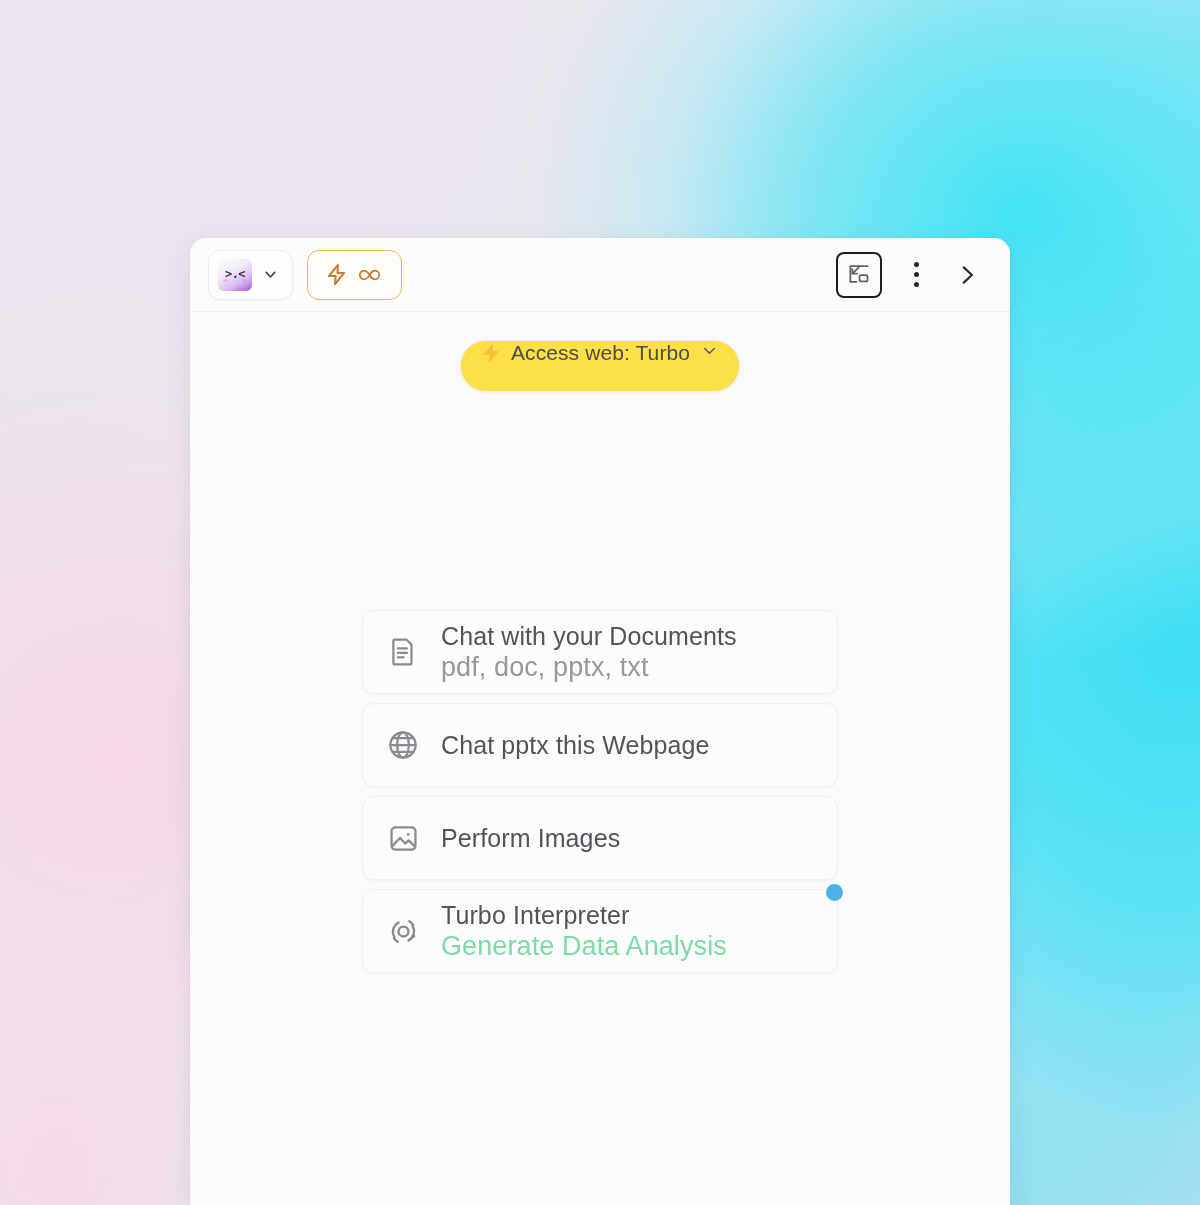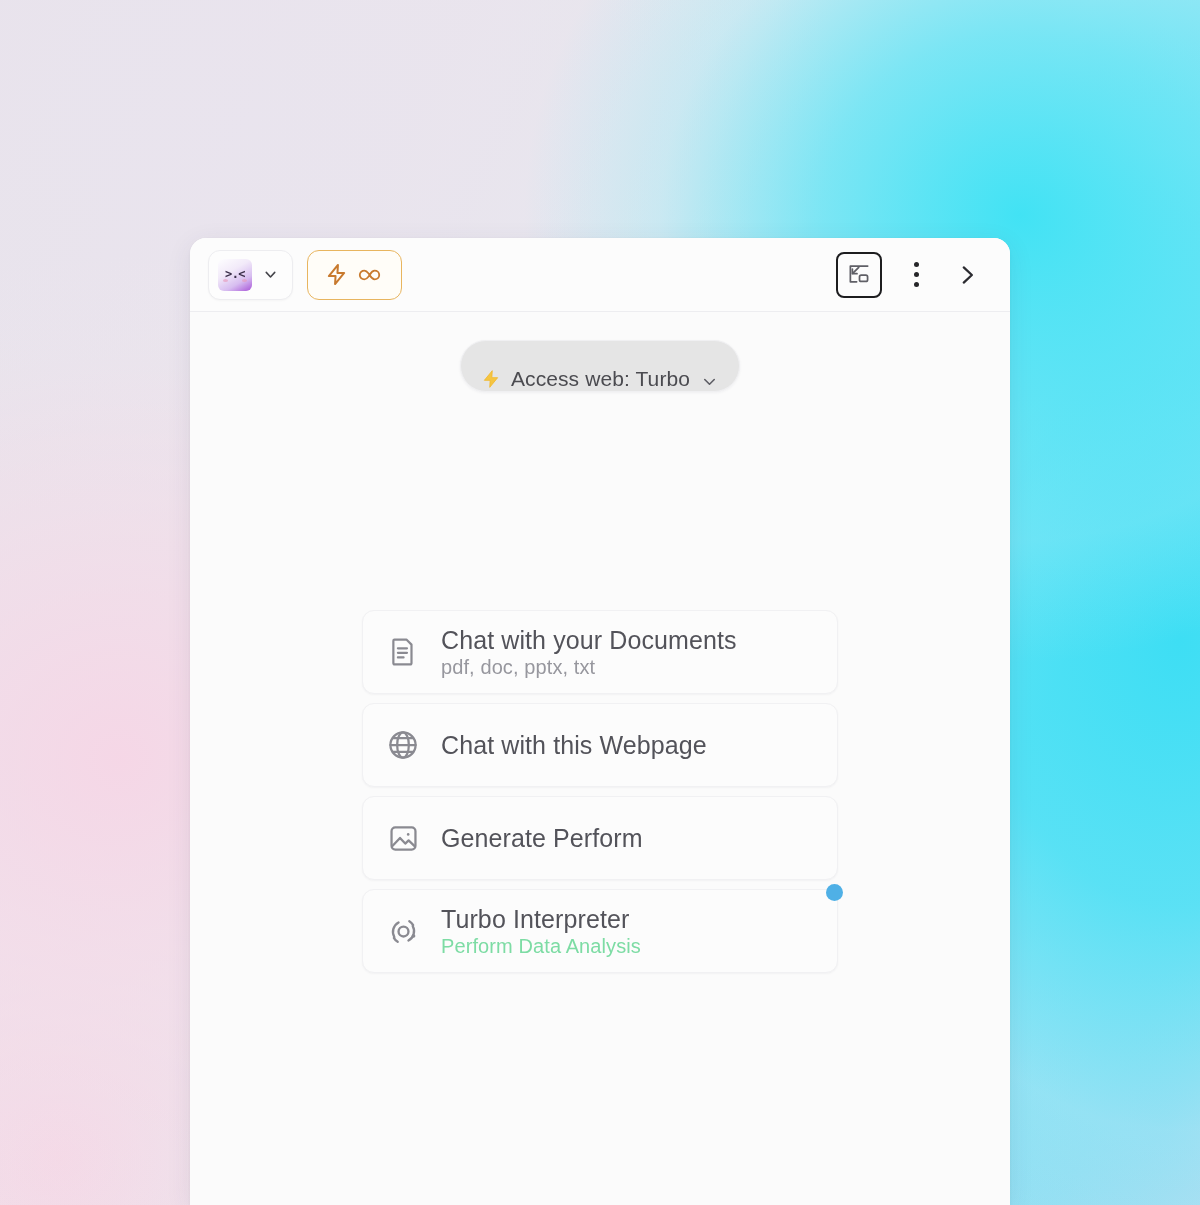--- a/index.html
+++ b/index.html
@@ -142,11 +142,11 @@
   }
   .pill {
     display: flex;
-    align-items: flex-end;
+    align-items: flex-start;
     gap: 10px;
     height: 52px;
     padding: 0 20px;
-    background: #e5e5e5;
+    background: #fde047;
     border: 1px solid #f0f0f2;
     border-radius: 26px;
     box-shadow: 0 1px 3px rgba(40,40,70,0.055);

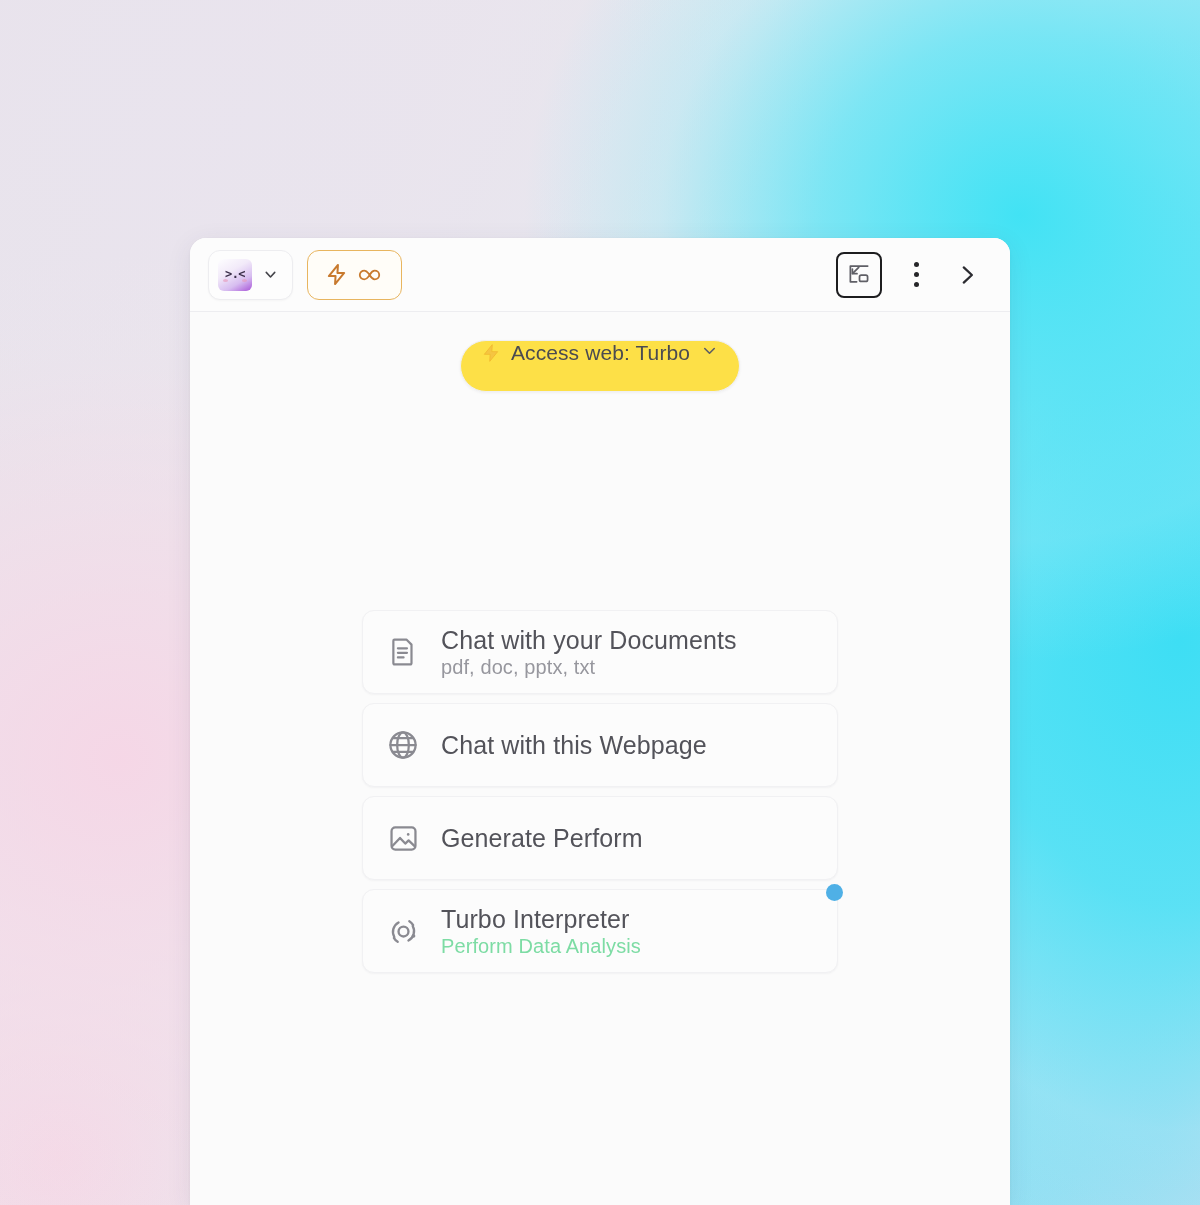--- a/index.html
+++ b/index.html
@@ -197,7 +197,7 @@
     line-height: 1.12;
   }
   .card-sub {
-    font-size: 20px;
+    font-size: 27px;
     color: #97979e;
     letter-spacing: 0.1px;
     line-height: 1.12;

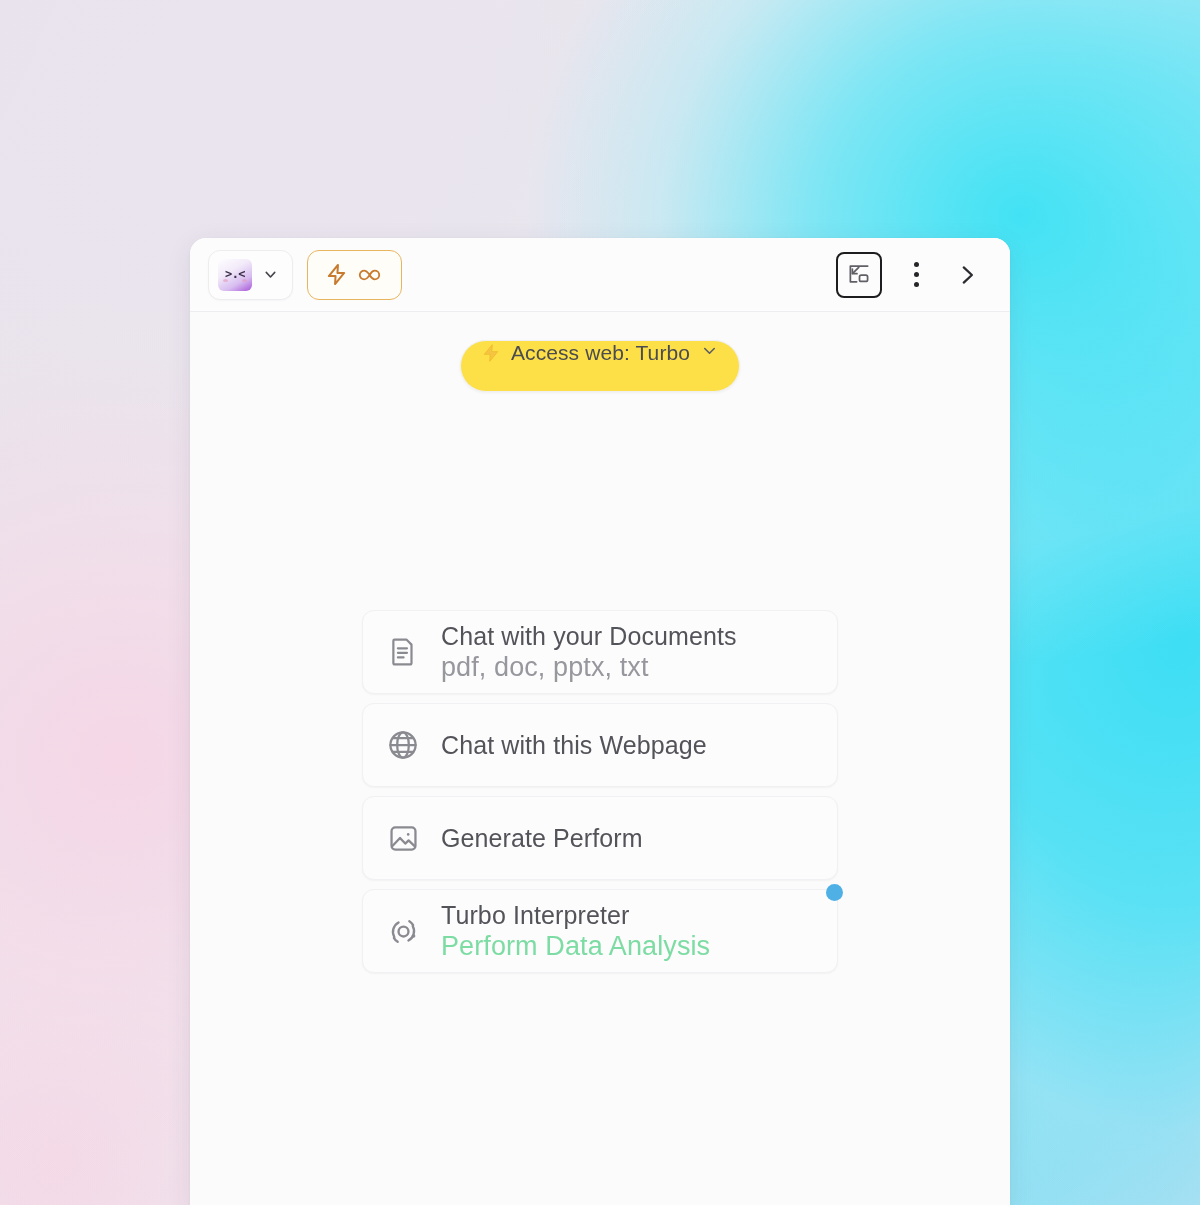--- a/index.html
+++ b/index.html
@@ -325,7 +325,7 @@
         </svg>
       </span>
       <span class="card-text">
-        <span class="card-title">Chat with this Webpage</span>
+        <span class="card-title">Chat pptx this Webpage</span>
       </span>
     </div>
 

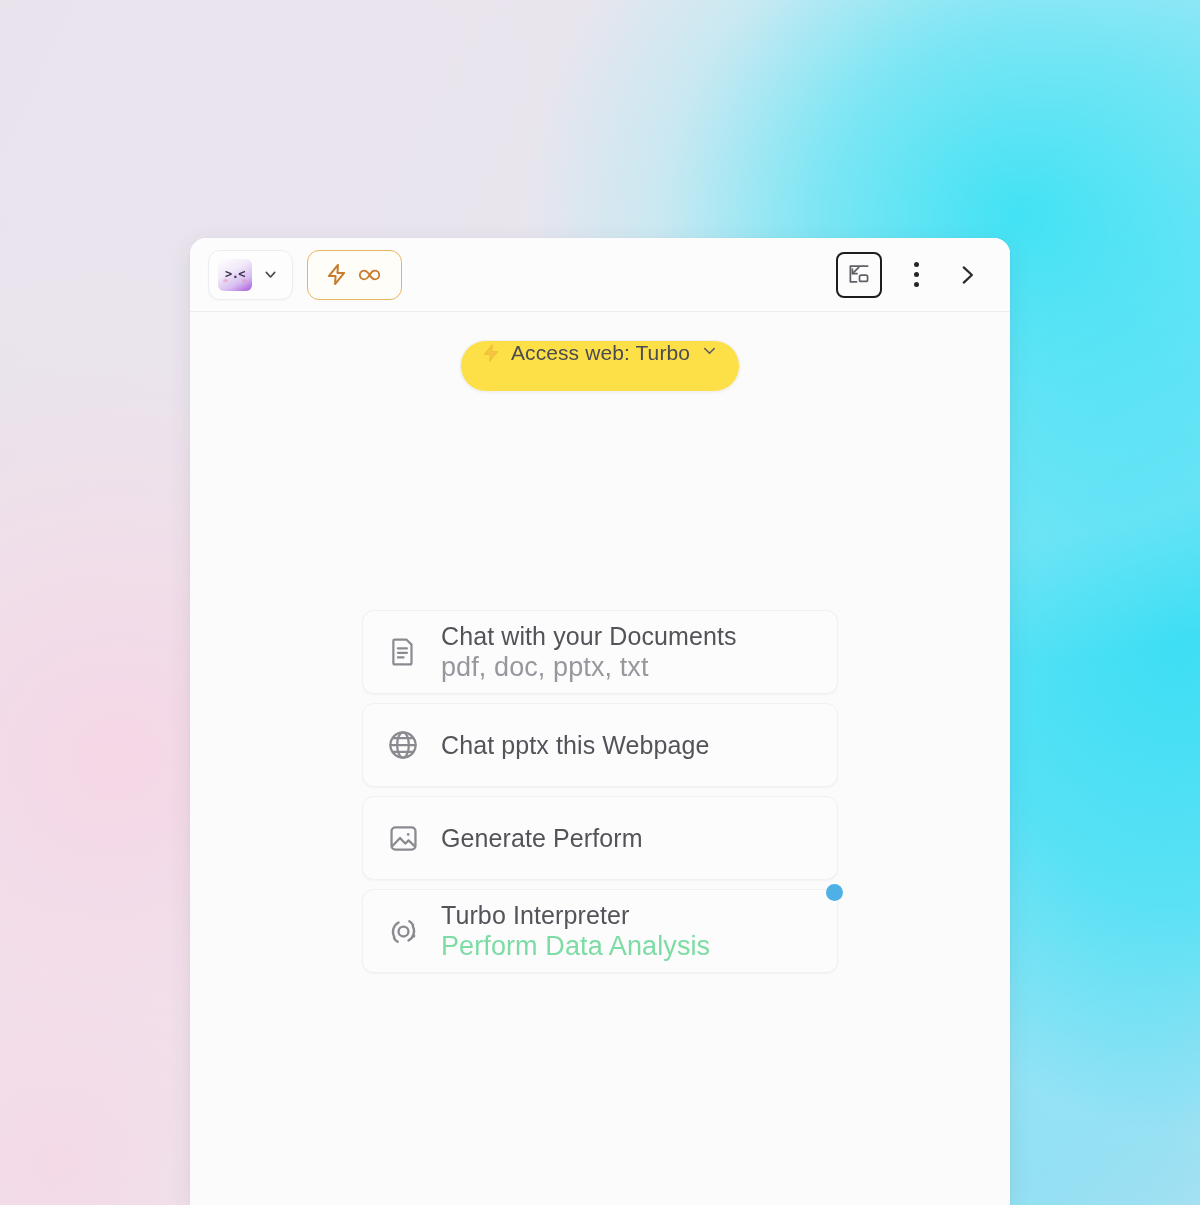--- a/index.html
+++ b/index.html
@@ -339,7 +339,7 @@
         </svg>
       </span>
       <span class="card-text">
-        <span class="card-title">Generate Perform</span>
+        <span class="card-title">Perform Images</span>
       </span>
     </div>
 

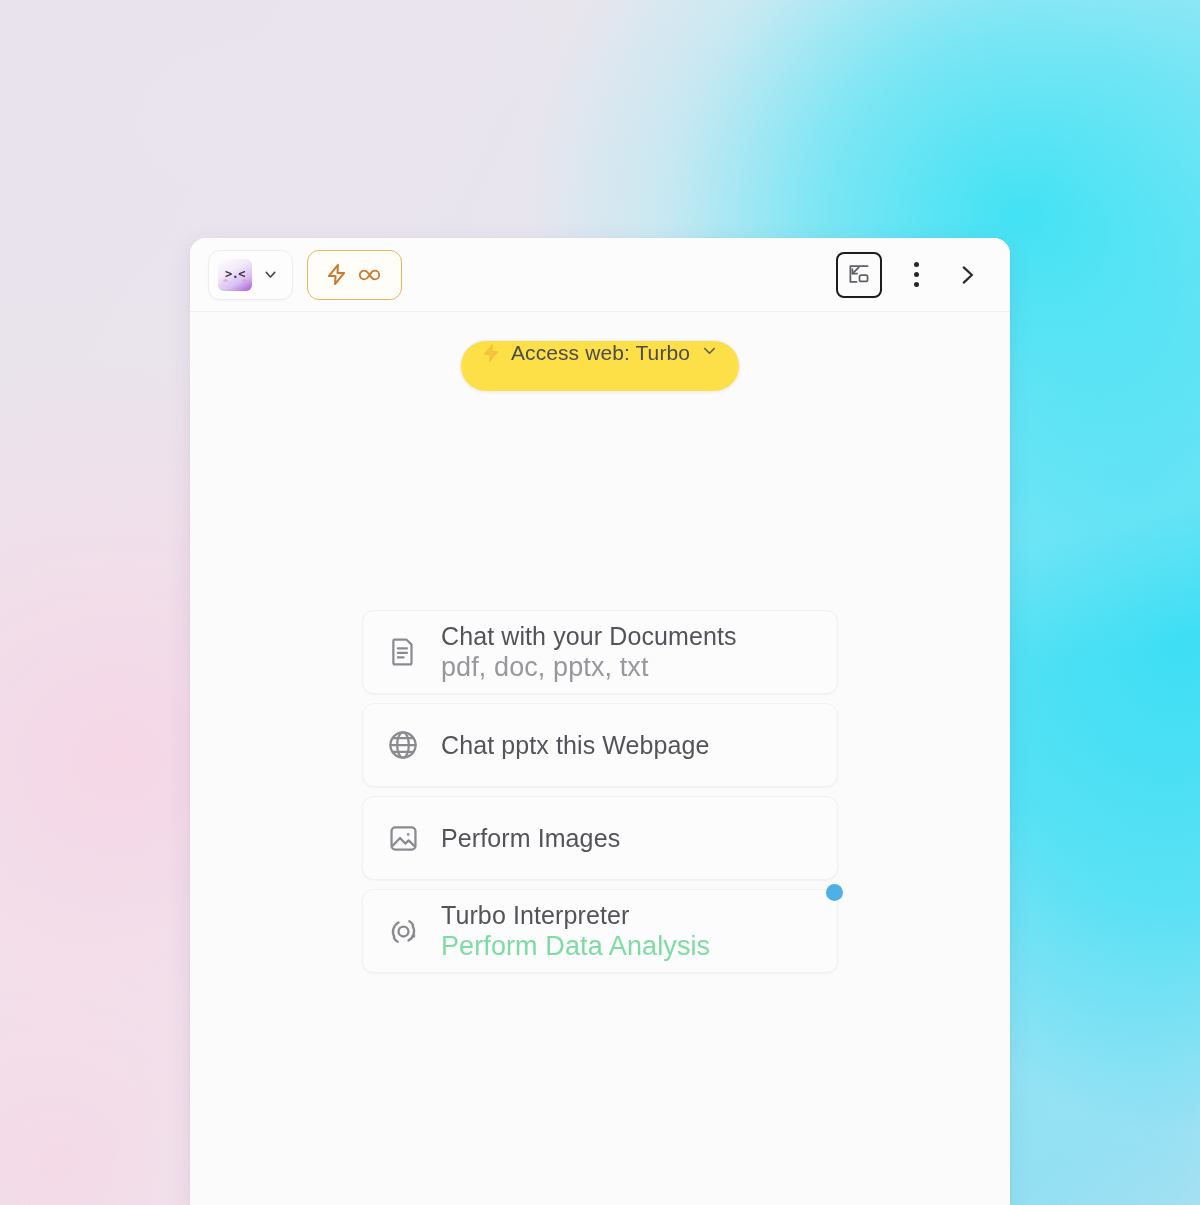--- a/index.html
+++ b/index.html
@@ -357,7 +357,7 @@
       </span>
       <span class="card-text">
         <span class="card-title">Turbo Interpreter</span>
-        <span class="card-sub accent">Perform Data Analysis</span>
+        <span class="card-sub accent">Generate Data Analysis</span>
       </span>
     </div>
 

